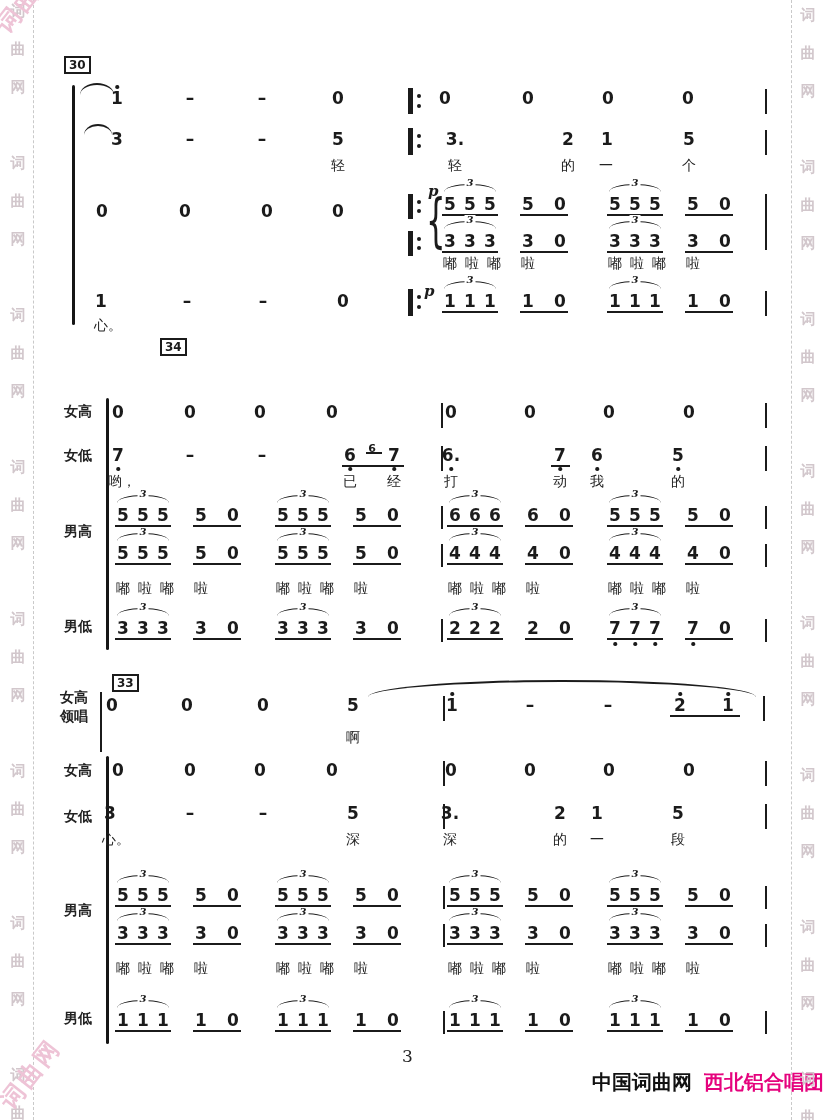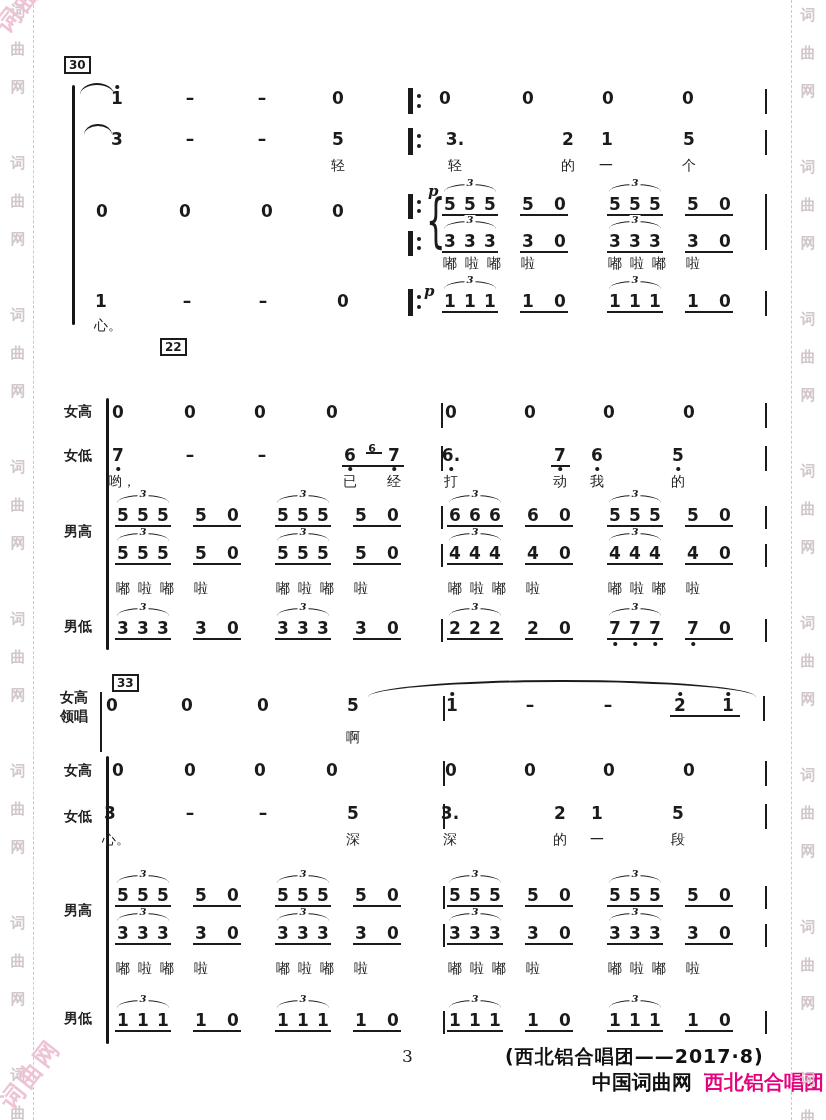--- a/index.html
+++ b/index.html
@@ -98,7 +98,7 @@
     <div class="wmcorner" style="left: -10px; top: 1062px; color: rgb(238, 195, 214);">词曲网</div>
     <div class="wmcorner" style="left: -14px; top: -14px; color: rgb(238, 195, 214);">词曲网</div>
     <div class="mbox" style="left: 64px; top: 56px;">30</div>
-    <div class="mbox" style="left: 160px; top: 338px;">22</div>
+    <div class="mbox" style="left: 160px; top: 338px;">34</div>
     <div class="mbox" style="left: 112px; top: 674px;">33</div>
     <div class="vlabel" style="left: 64px; top: 404px;">女高</div>
     <div class="vlabel" style="left: 64px; top: 448px;">女低</div>

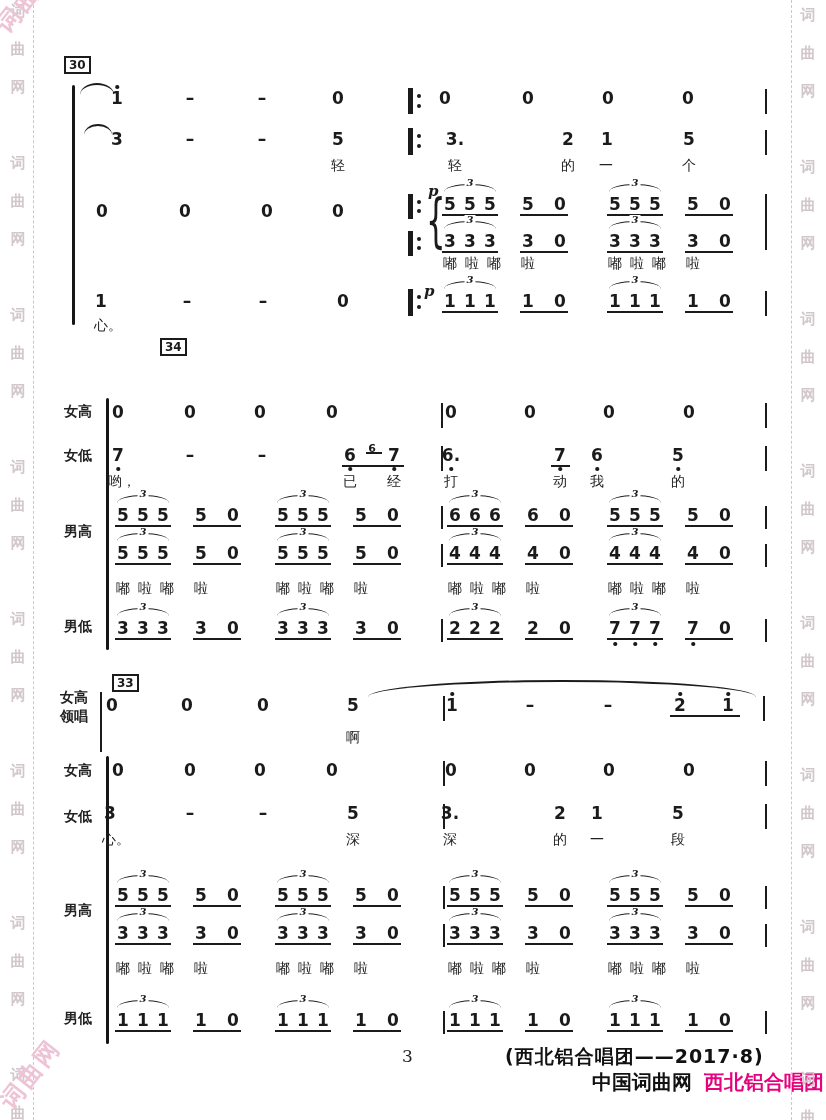--- a/index.html
+++ b/index.html
@@ -44,7 +44,6 @@
 
 <div id="page">
   <span class="pgnum">3</span>
-  <span class="credit">(西北铝合唱团——2017·8)</span>
   <span class="srcprefix">中国词曲网</span>
   <span class="srcsite" style="color: rgb(229, 2, 125);">西北铝合唱团</span>
 <div class="wmline" style="left: 33px;"></div>

